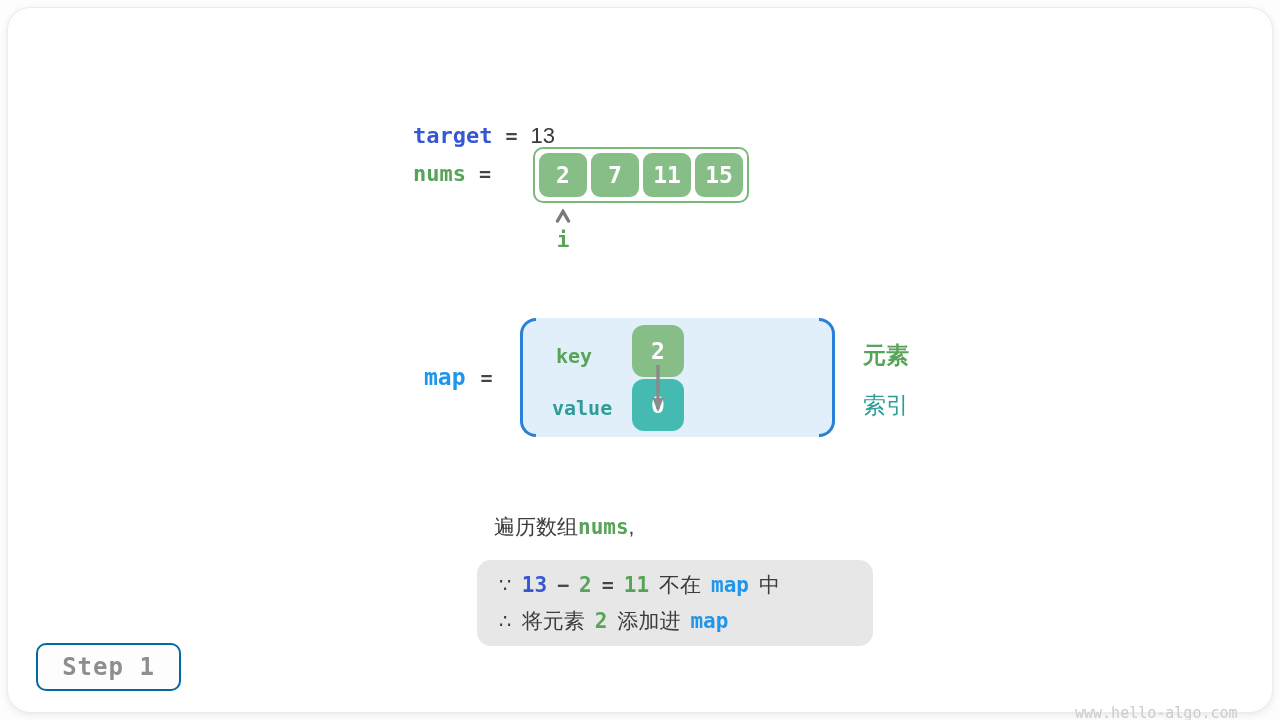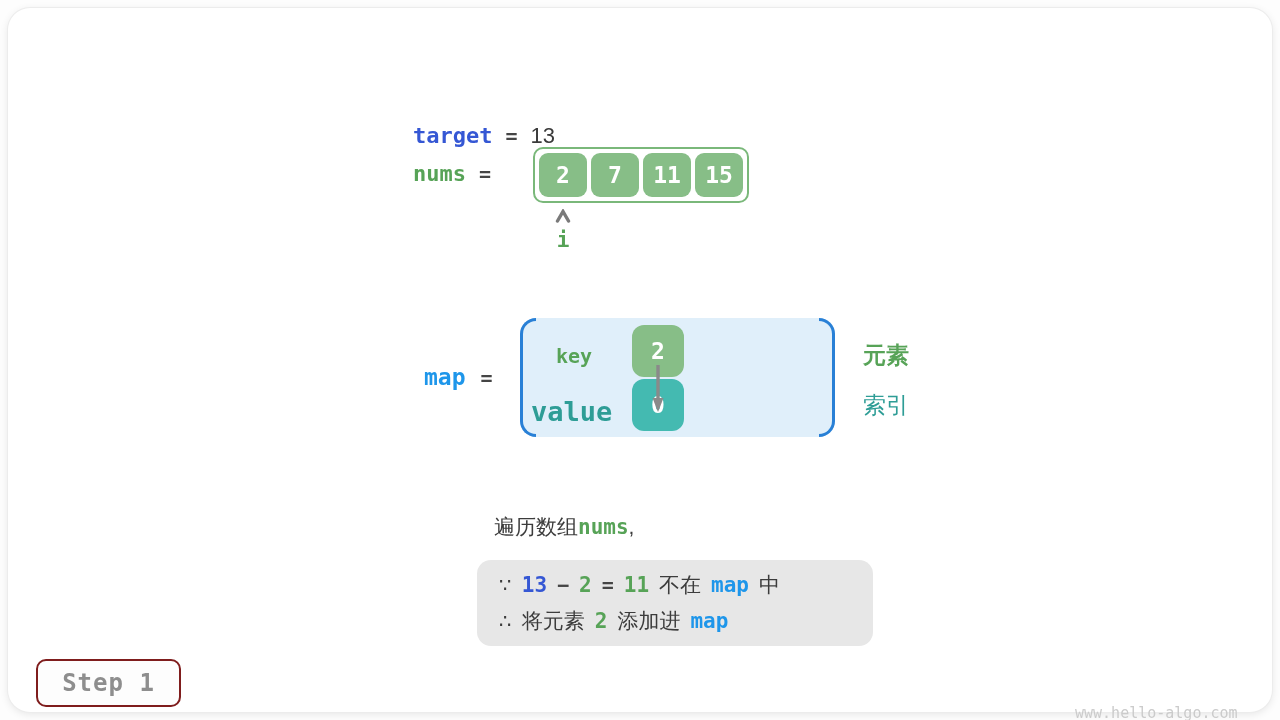--- a/index.html
+++ b/index.html
@@ -43,7 +43,7 @@
   .bracket.right { right: 0; border-left: none;  border-radius: 0 16px 16px 0; }
   .key-label   { position: absolute; left: 36px; top: 26px; font-size: 20px;
                  font-weight: bold; color: #57A357; text-align: center; }
-  .value-label { position: absolute; left: 11px; top: 78px; font-size: 27px;
+  .value-label { position: absolute; left: 32px; top: 78px; font-size: 20px;
                  font-weight: bold; color: #2E9D96; }
   .kv-box { position: absolute; left: 112px; width: 52px; height: 52px; border-radius: 12px;
             color: #fff; font-family: "DejaVu Sans Mono", monospace; font-weight: bold;

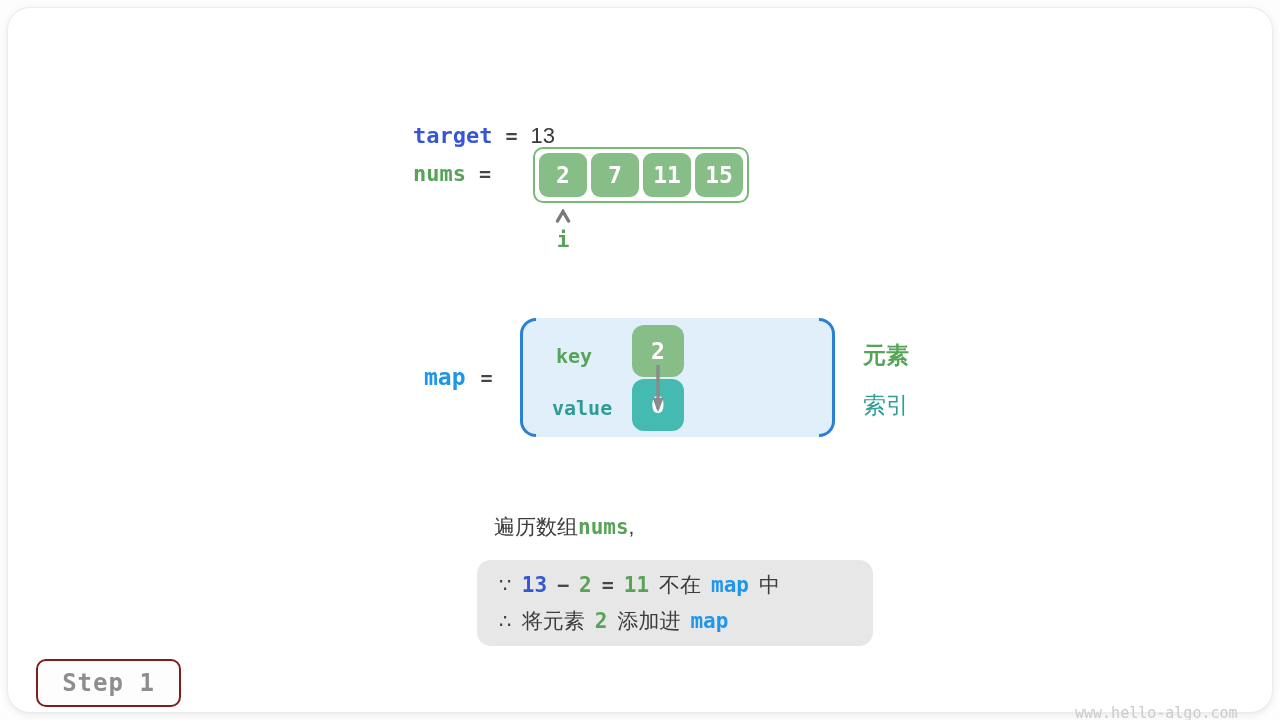--- a/index.html
+++ b/index.html
@@ -67,8 +67,8 @@
   .n-map   { font-family: "DejaVu Sans Mono", monospace; font-weight: bold; font-size: 21px; color: #1E96EA; }
 
   
-  .step-badge { left: 36px; top: 659px; width: 145px; height: 48px;
-                border: 2px solid #7f1d1d; border-radius: 10px; background: #FDFDFD;
+  .step-badge { left: 36px; top: 643px; width: 145px; height: 48px;
+                border: 2px solid #0369a1; border-radius: 10px; background: #FDFDFD;
                 display: flex; align-items: center; justify-content: center;
                 font-size: 24px; font-weight: bold; color: #8E8E8E; letter-spacing: 1px; }
   .watermark { left: 1075px; top: 704px; font-size: 15px; color: #CBCBCB; }

